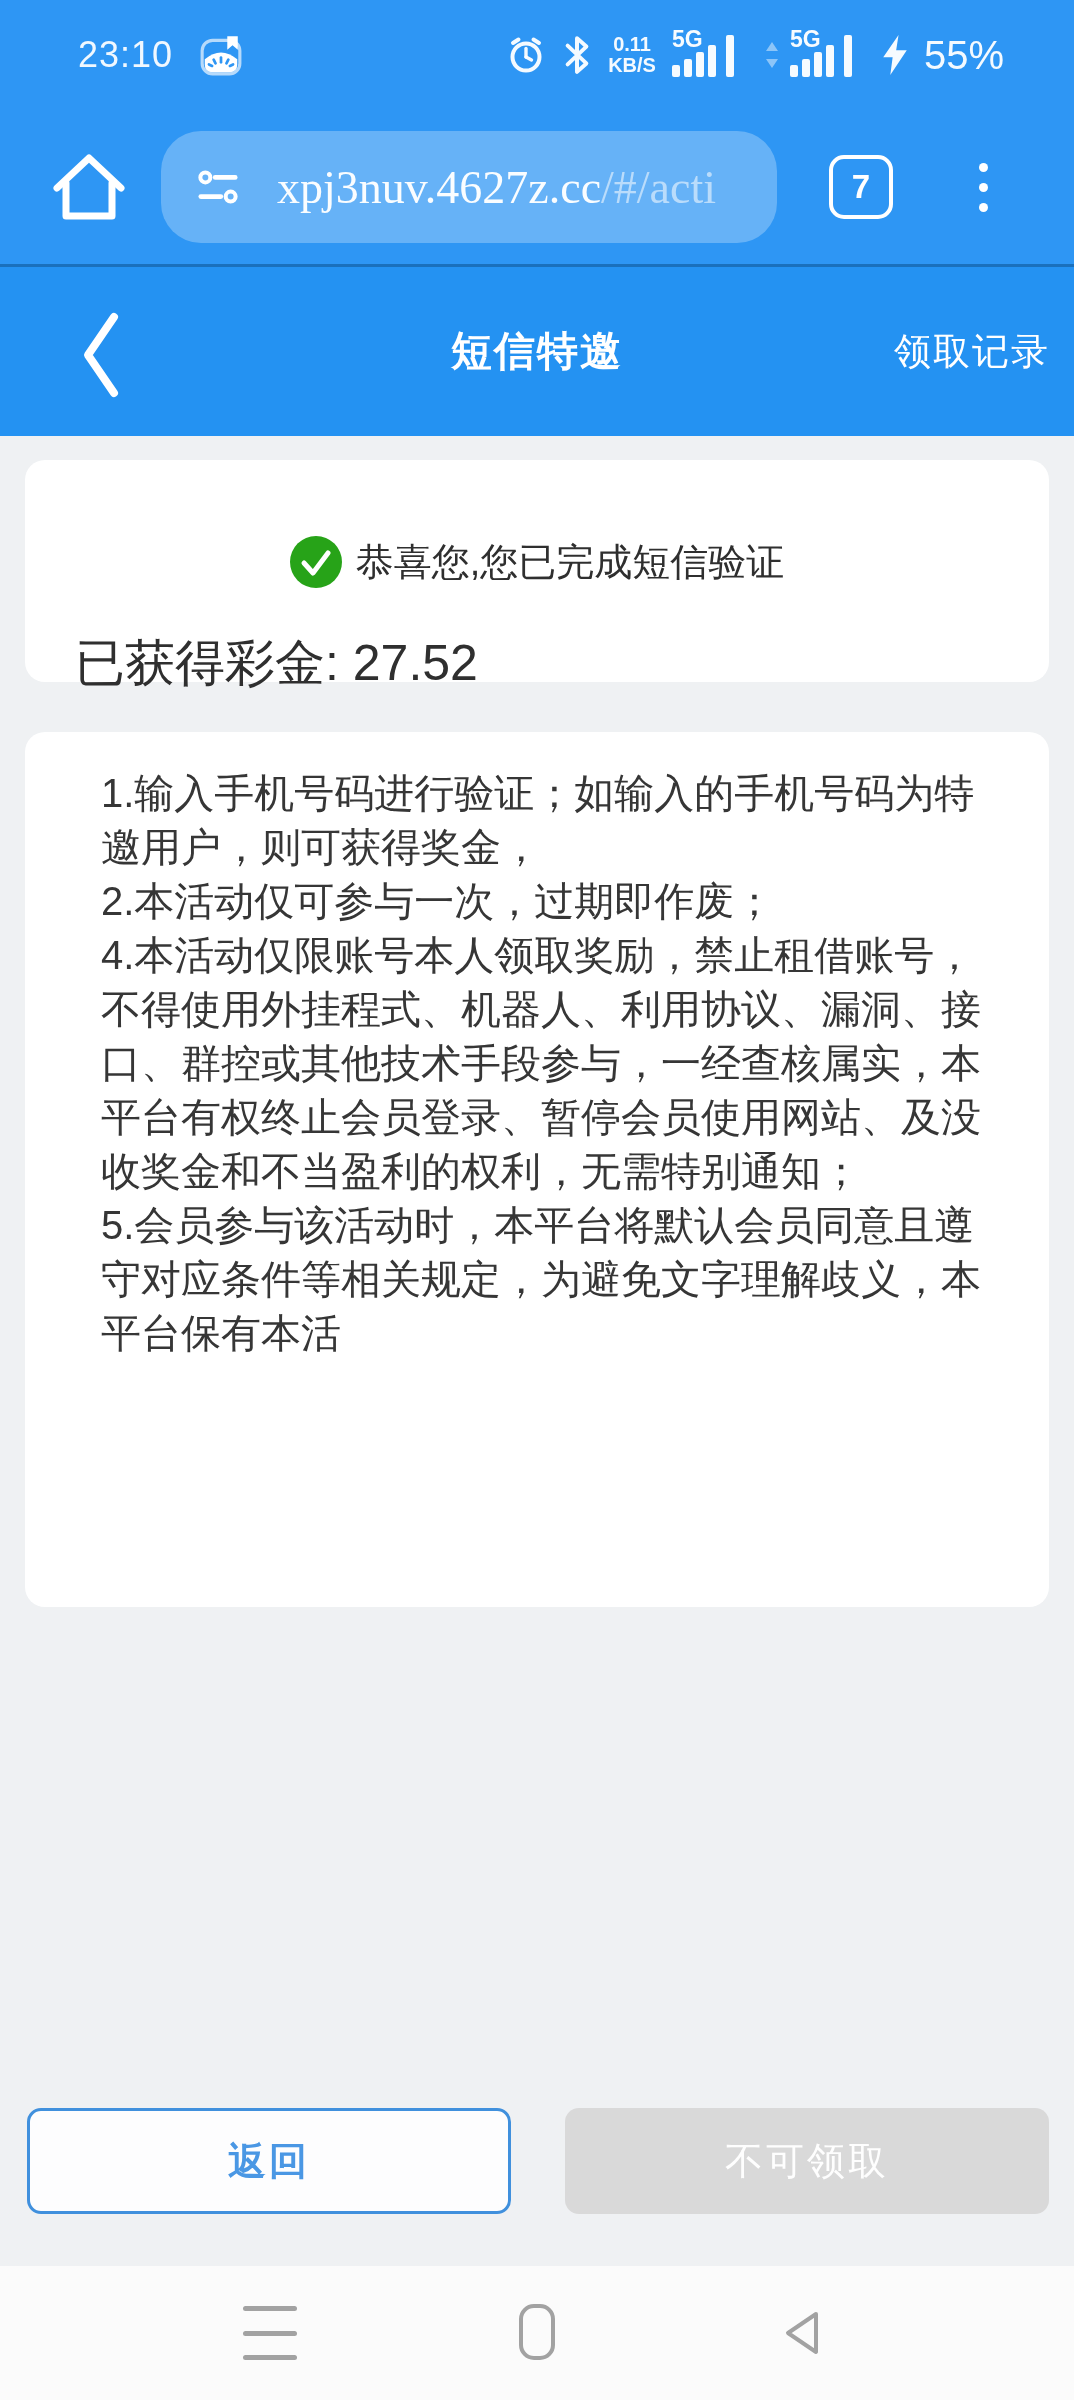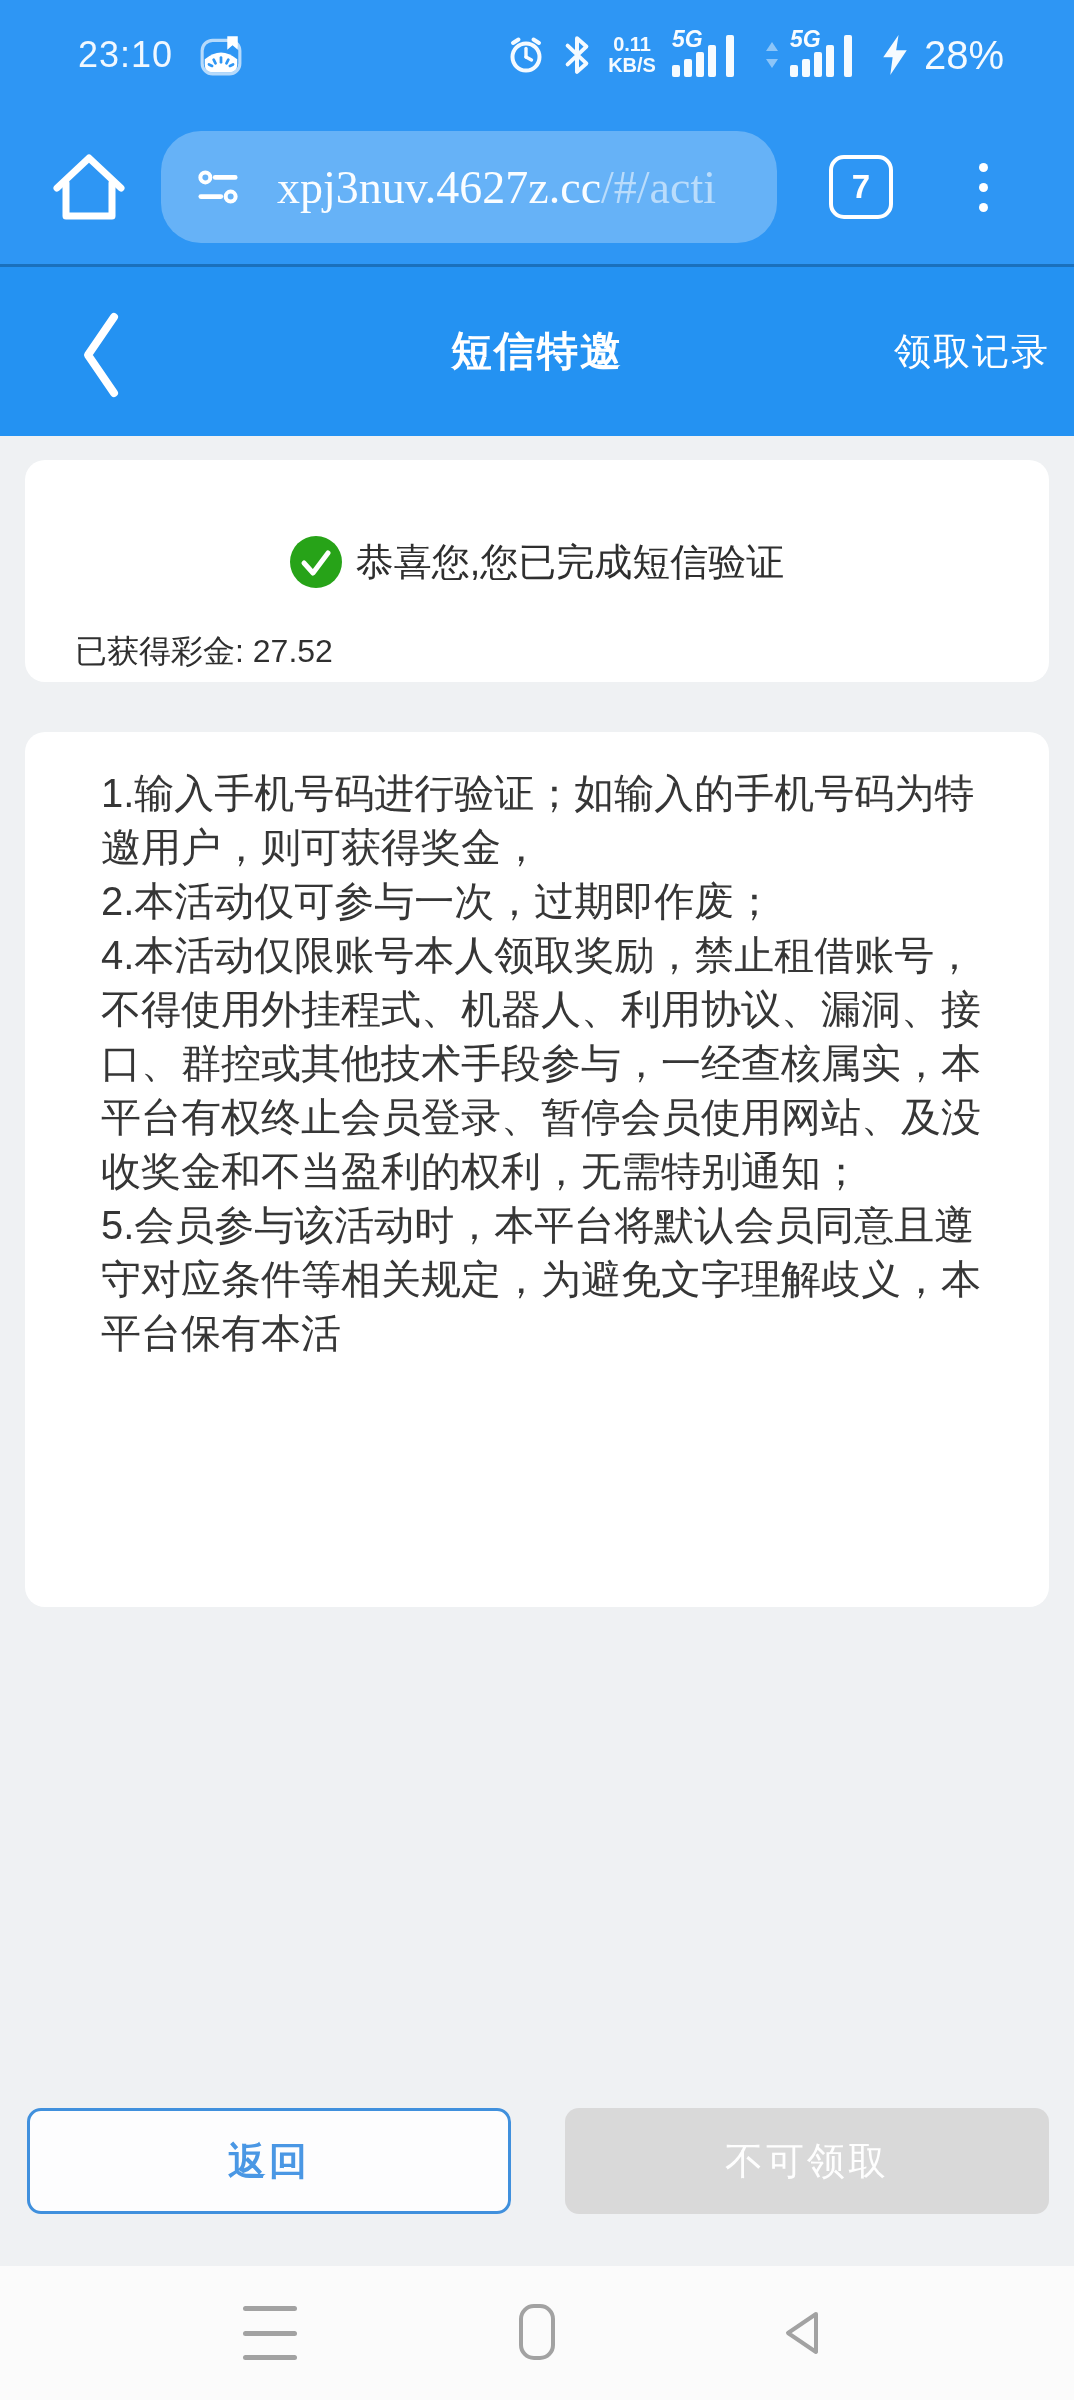--- a/index.html
+++ b/index.html
@@ -14,7 +14,7 @@
   .sb-right{display:flex;align-items:center;gap:16px;}
   .net-speed{display:flex;flex-direction:column;align-items:center;color:rgba(255,255,255,.95);
     font-size:20px;font-weight:700;line-height:21px;}
-  .sig{position:relative;width:76px;height:52px;font-style:italic;}
+  .sig{position:relative;width:76px;height:52px;}
   .sig-5g{position:absolute;left:0;top:-3px;color:rgba(255,255,255,.97);font-size:23px;font-weight:700;}
   .bar{position:absolute;bottom:4px;width:8px;background:rgba(255,255,255,.96);border-radius:2px;}
   .bar.b1{left:0;height:12px;}

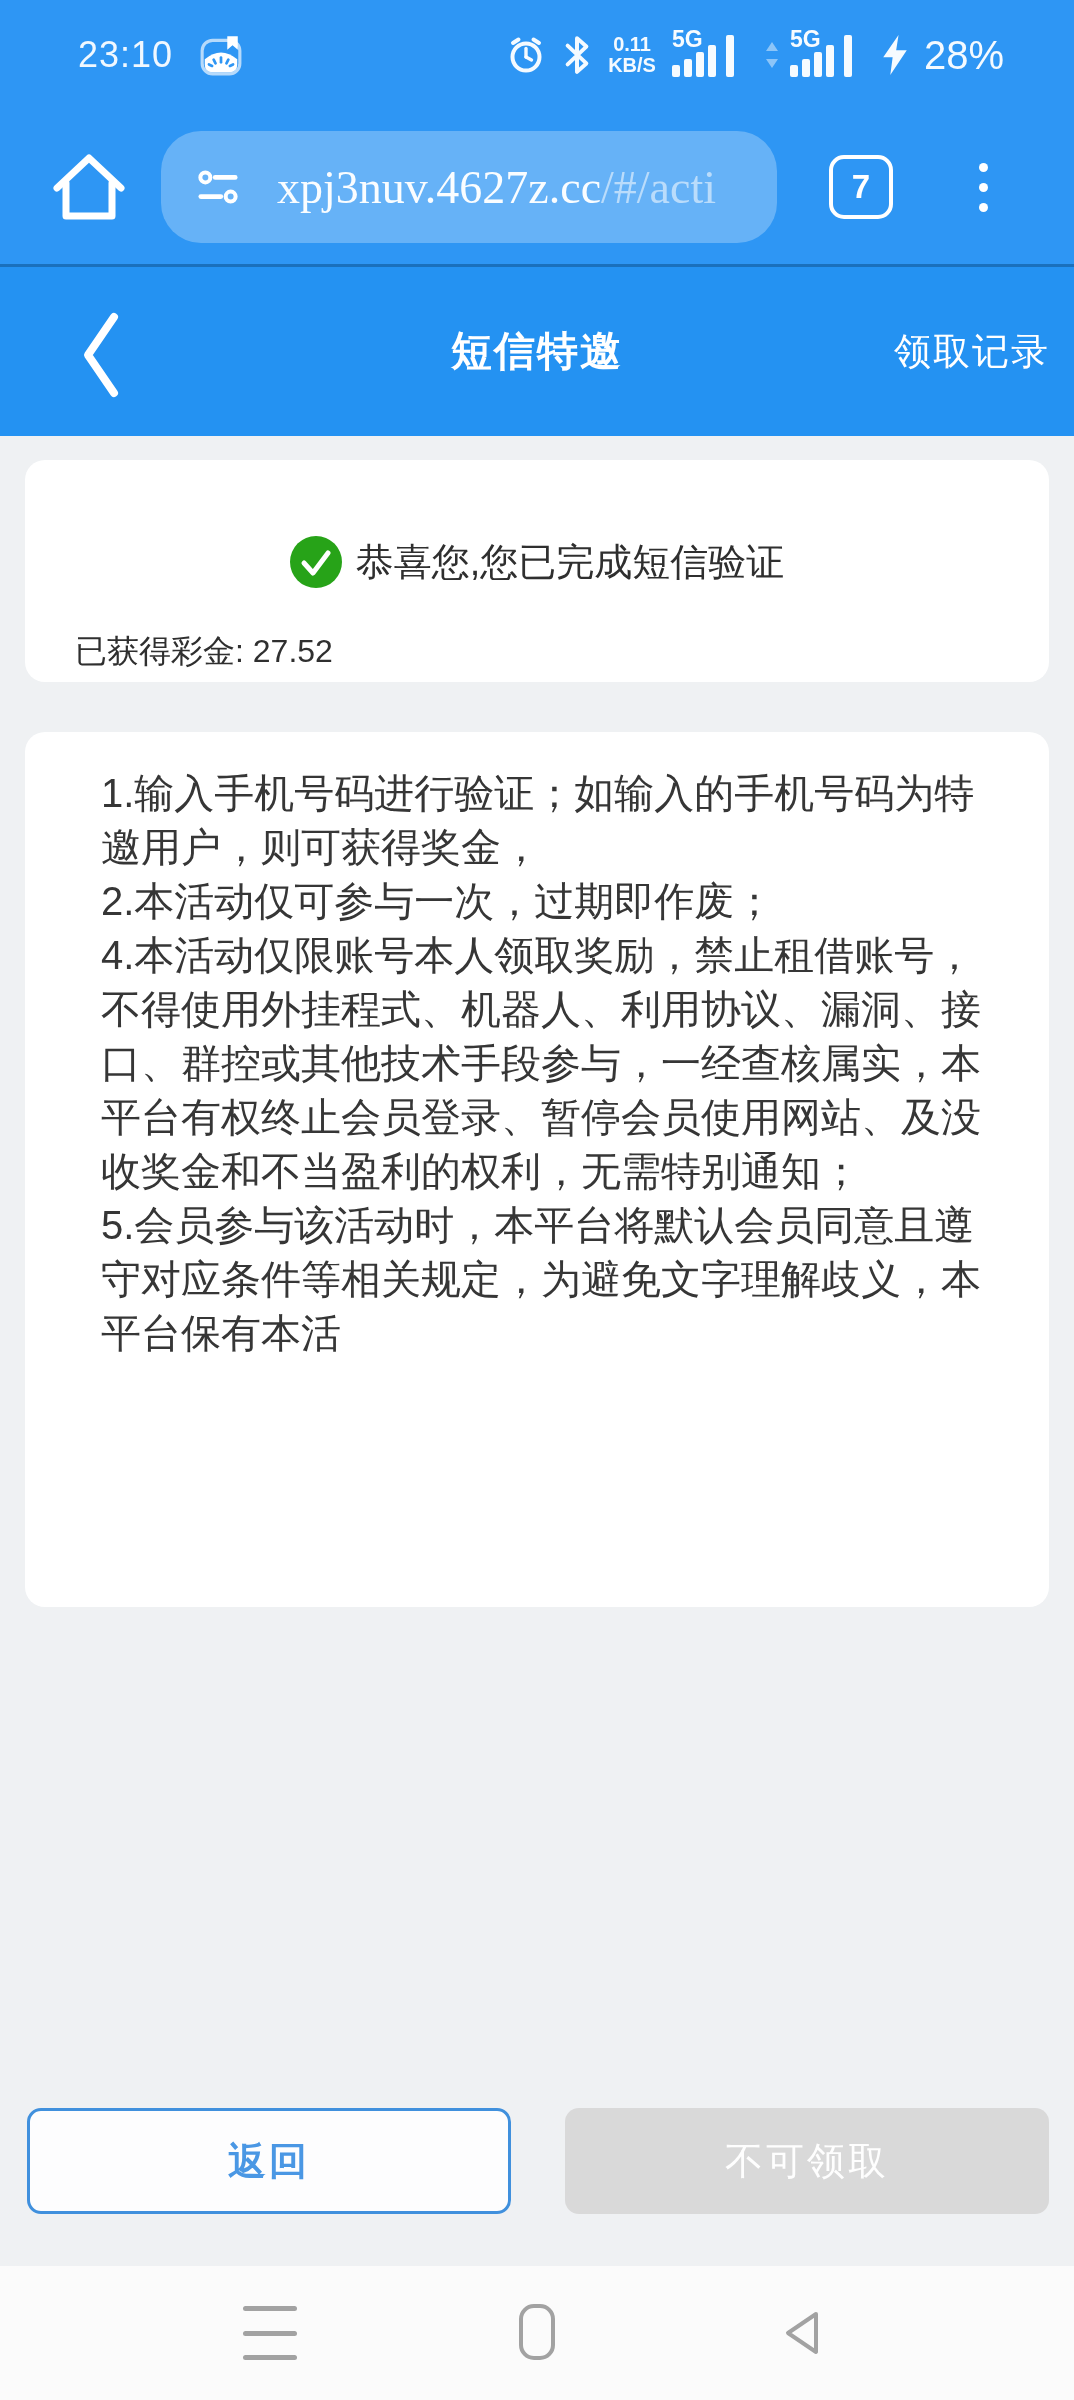--- a/index.html
+++ b/index.html
@@ -128,7 +128,7 @@
       <svg width="26" height="40" viewBox="0 0 20 34">
         <polygon points="13,0 0,19 8,19 6,34 20,13 11,13" fill="rgba(255,255,255,.96)"></polygon>
       </svg>
-      <span class="battery-pct">28%</span>
+      <span class="battery-pct">55%</span>
     </div>
   </div>
 

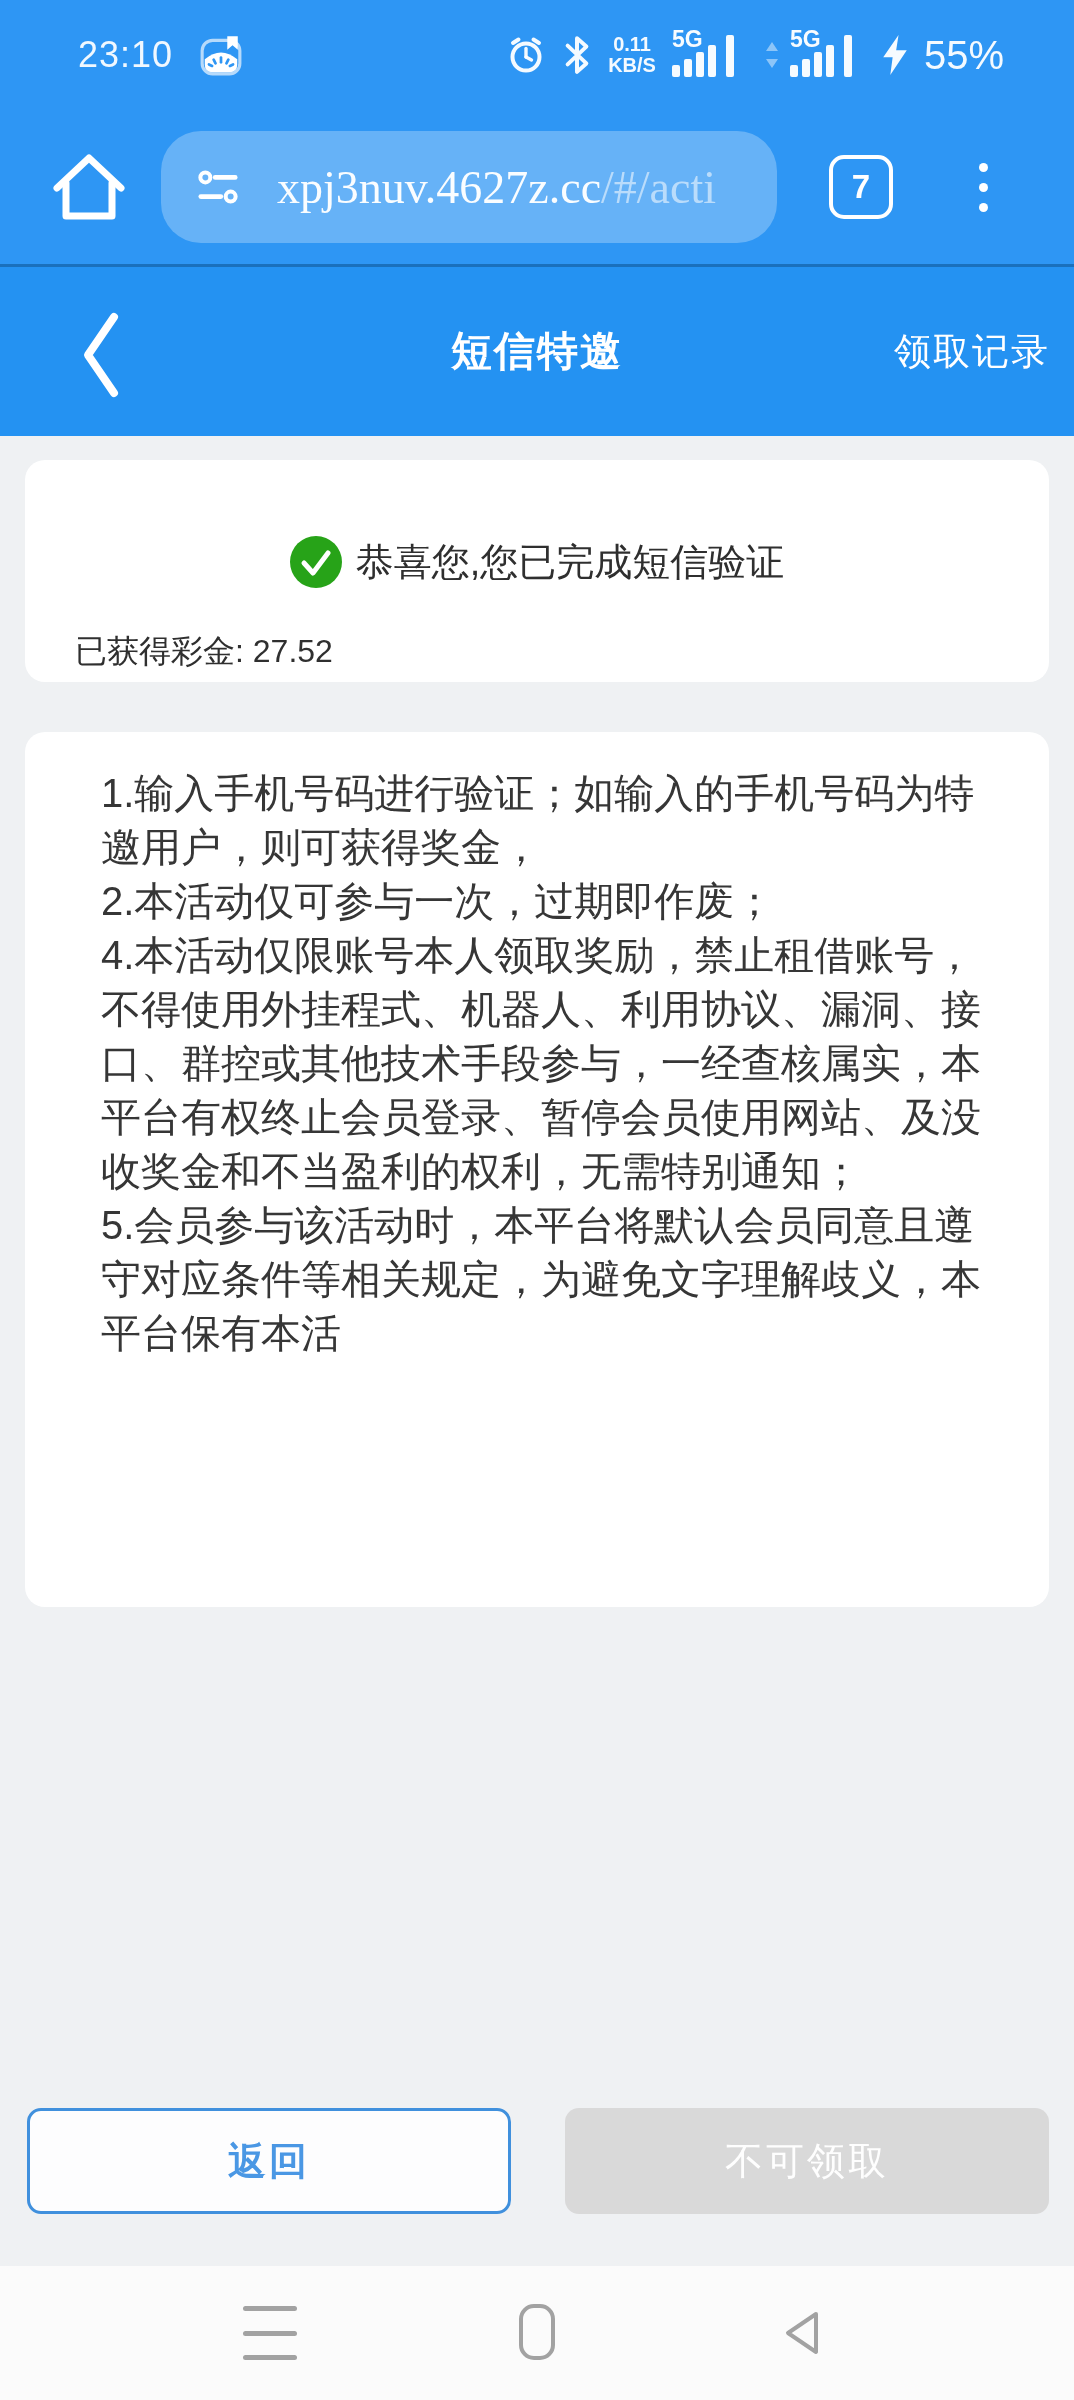--- a/index.html
+++ b/index.html
@@ -51,7 +51,7 @@
   .result-card{top:460px;height:222px;padding:76px 50px 0 50px;}
   .result-row{display:flex;align-items:center;justify-content:center;gap:14px;
     color:#2f2f2f;font-size:38px;}
-  .bonus{margin-top:42px;color:#2f2f2f;font-size:32px;}
+  .bonus{margin-top:42px;color:#2f2f2f;font-size:50px;}
   .rules-card{top:732px;height:875px;padding:34px 50px 0 76px;overflow:hidden;}
   .rules-card p{margin:0;color:#363636;font-size:40px;line-height:54px;word-break:break-all;}
 

